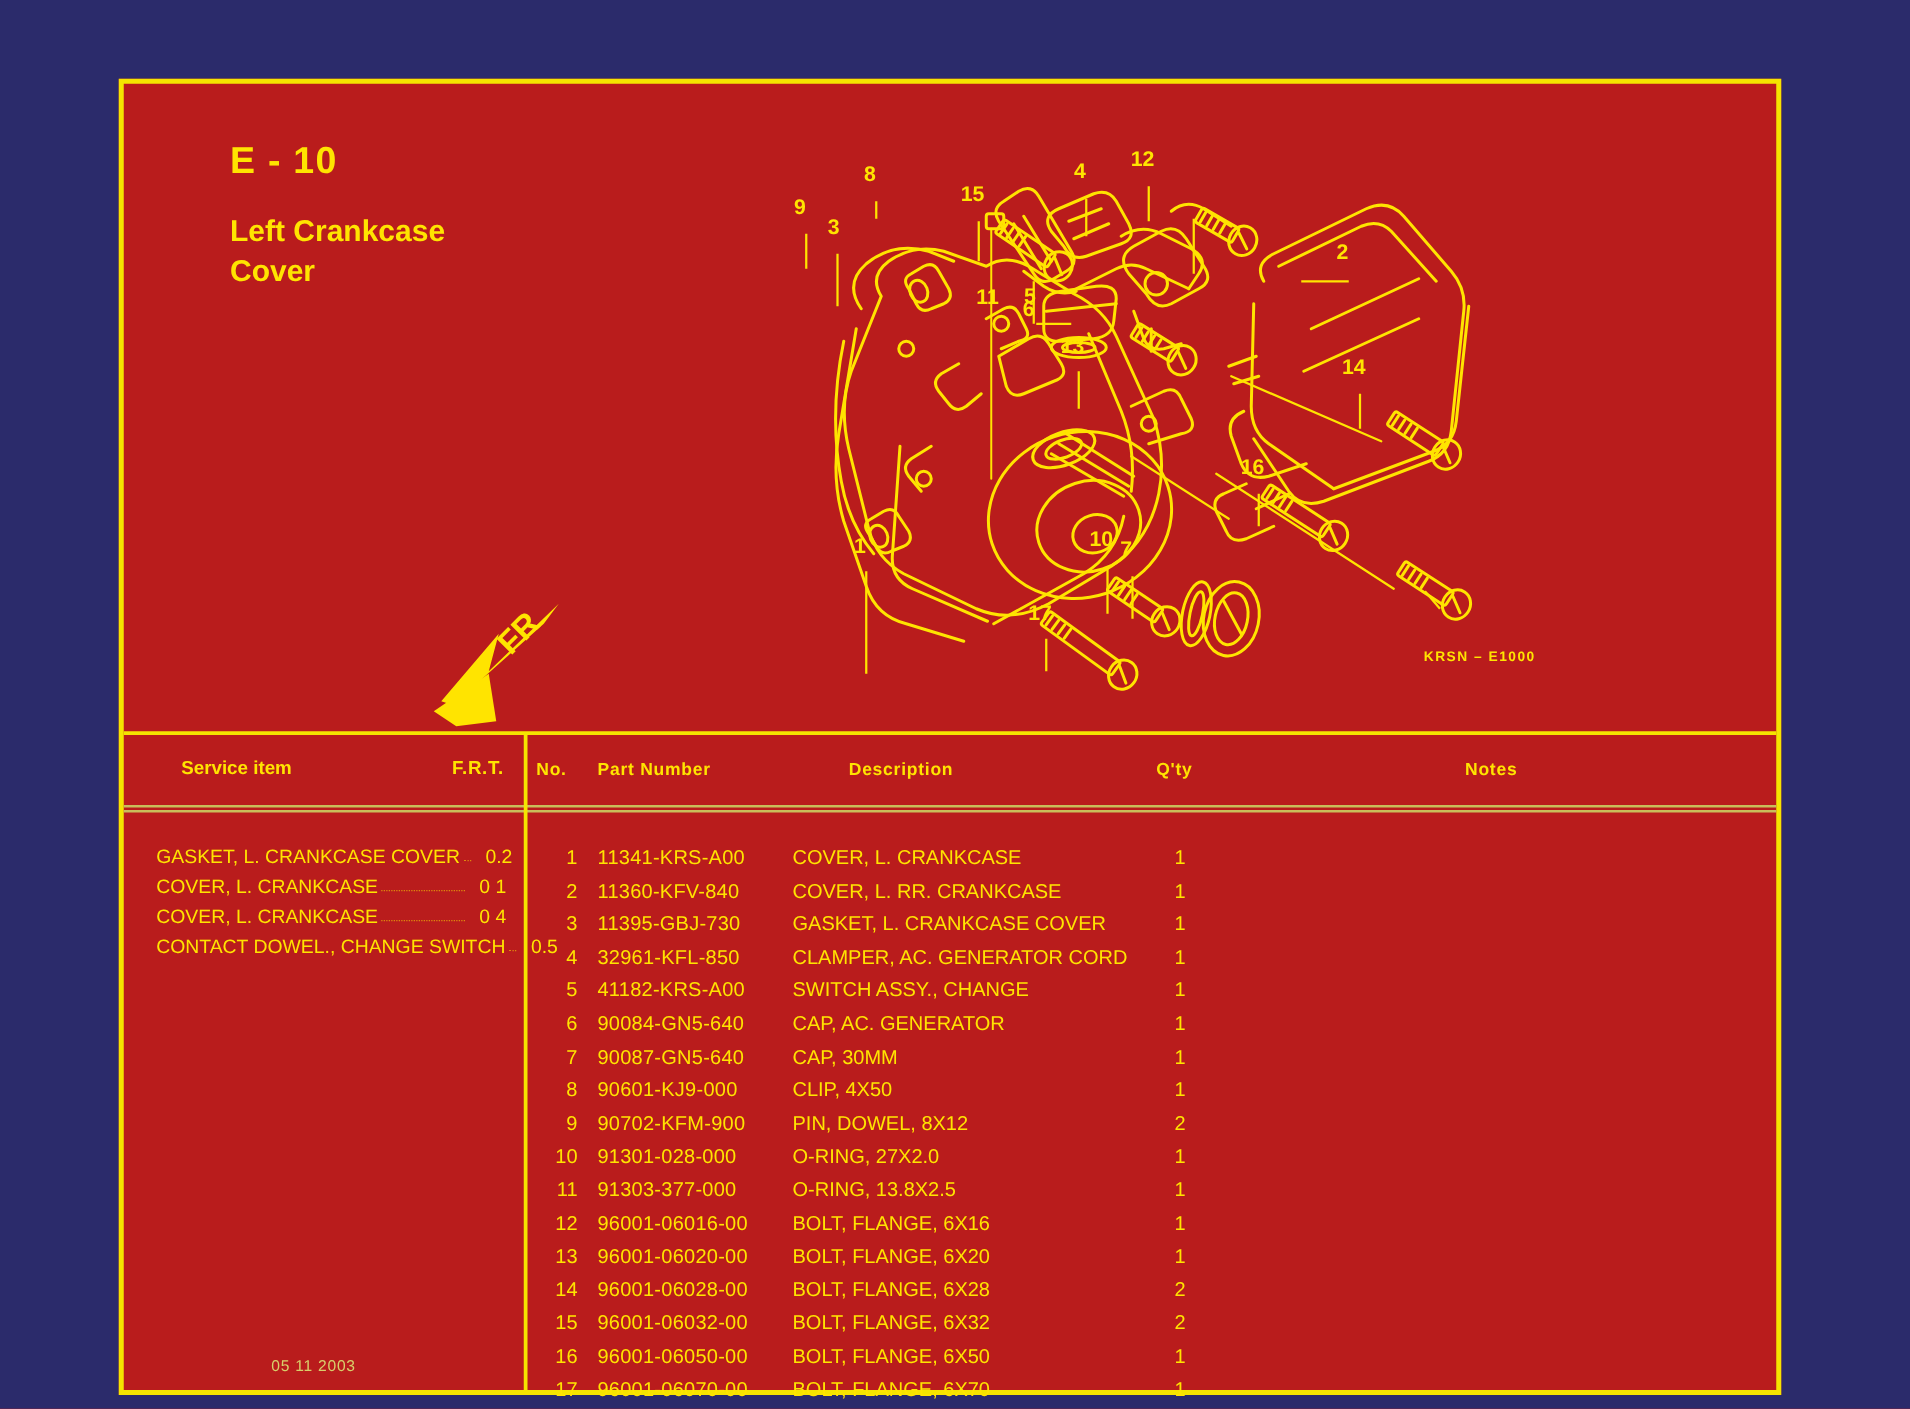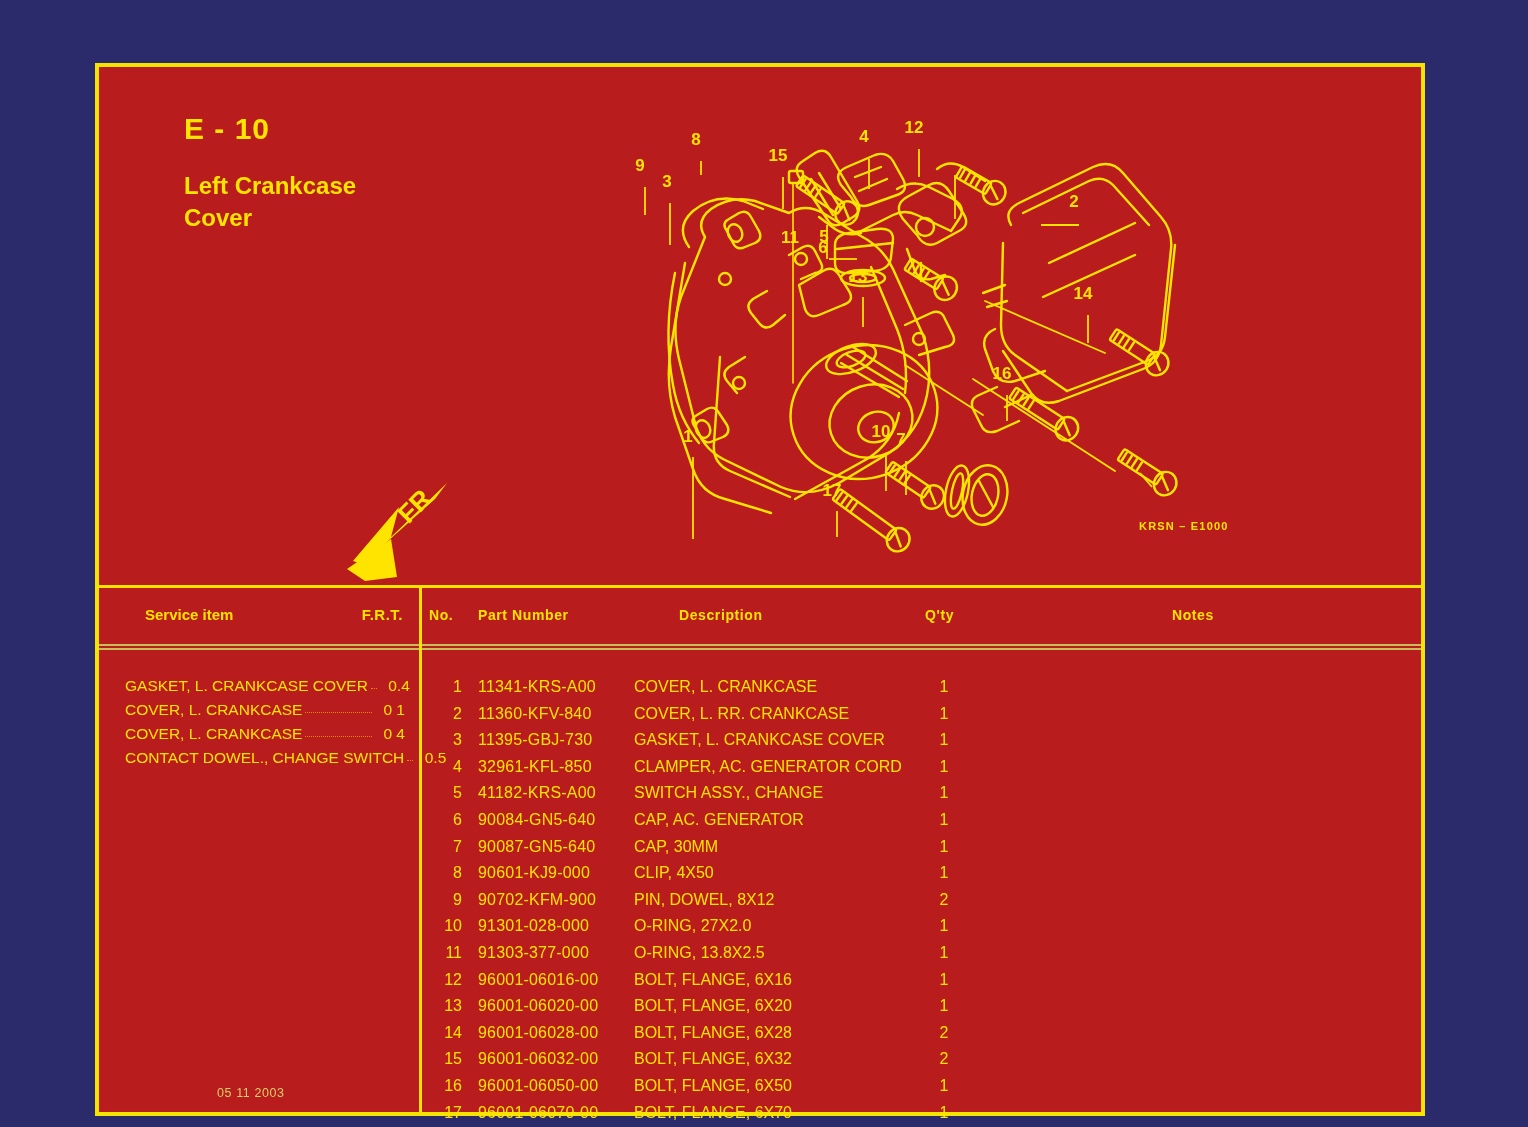--- a/index.html
+++ b/index.html
@@ -338,7 +338,7 @@
           <div class="svc-row">
             <span class="svc-label">GASKET, L. CRANKCASE COVER</span>
             <span class="svc-leader"></span>
-            <span class="svc-frt">0.4</span>
+            <span class="svc-frt">0.2</span>
           </div>
           <div class="svc-row">
             <span class="svc-label">COVER, L. CRANKCASE</span>

